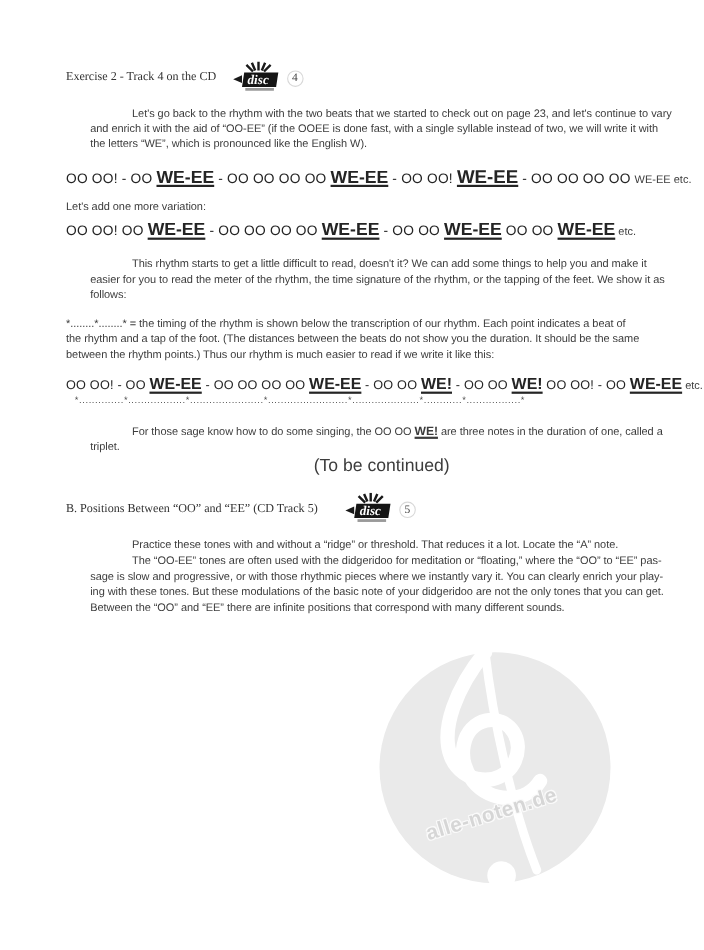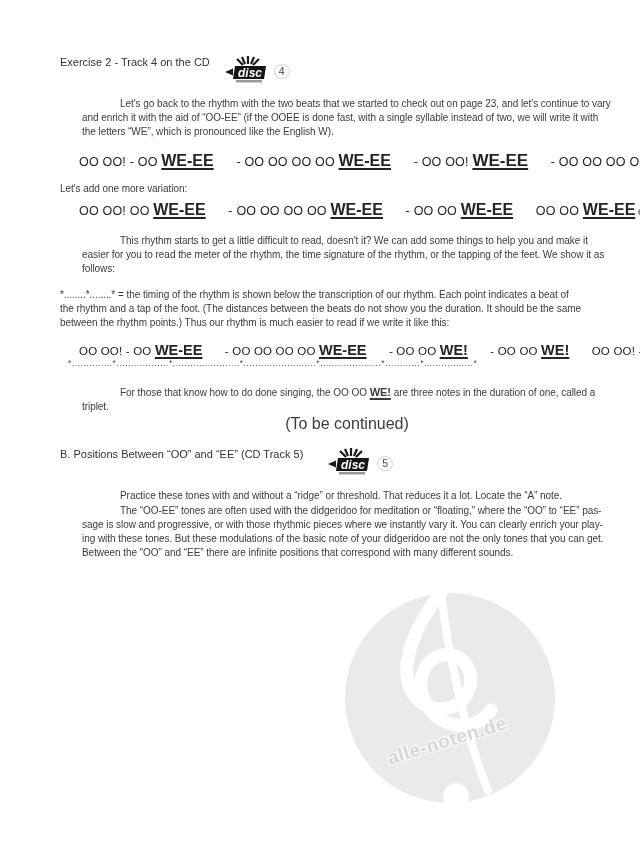--- a/index.html
+++ b/index.html
@@ -10,7 +10,7 @@
   .abs{position:absolute;left:60px;width:538px;}
   .para{font-size:10px;line-height:14px;letter-spacing:-0.05px;white-space:pre-line;text-align:left;color:#3c3c3c;}
   .indent{text-indent:38px;margin-left:22px;}
-  .hdr-row{display:flex;align-items:flex-start;gap:14px;}
+  .hdr-row{display:flex;align-items:center;gap:14px;font-family:Liberation Serif, serif;}
   .hdr-text{font-size:11px;color:#333;padding-bottom:3px;}
   .disc-wrap{display:flex;align-items:center;gap:4px;}
   .disc-num{font-size:10.5px;color:#444;border:1px solid #d8d8d8;border-radius:50%;padding:0px 4px;line-height:13px;}

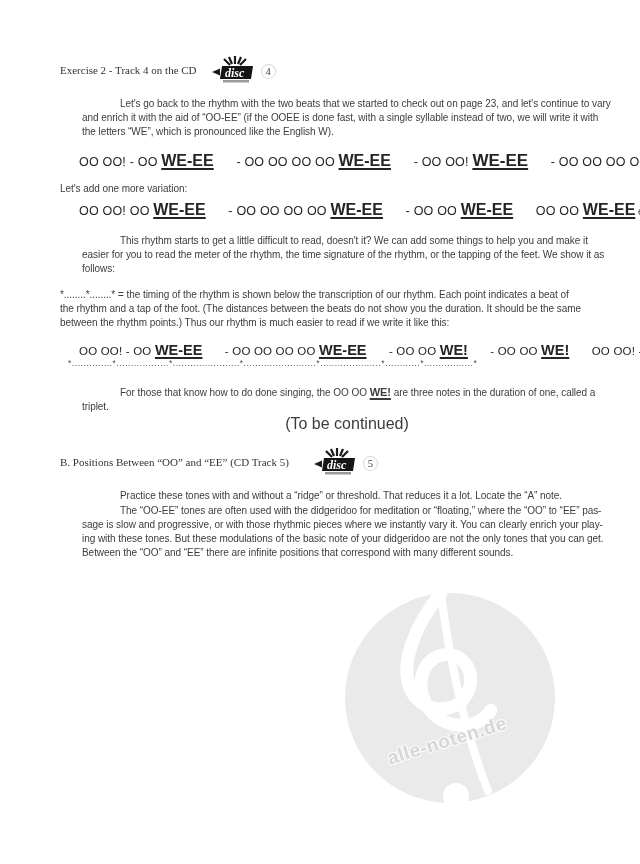--- a/index.html
+++ b/index.html
@@ -15,7 +15,7 @@
   .disc-wrap{display:flex;align-items:center;gap:4px;}
   .disc-num{font-size:10.5px;color:#444;border:1px solid #d8d8d8;border-radius:50%;padding:0px 4px;line-height:13px;}
   .rl{white-space:nowrap;font-size:12.5px;letter-spacing:0.2px;color:#242424;}
-  .rl .plain{font-size:12.5px;margin-left:19px;}
+  .rl .plain{font-size:12.5px;}
   .rl .bold{font-weight:700;font-size:16px;text-decoration:underline;text-decoration-thickness:1.5px;text-underline-offset:2px;letter-spacing:0;}
   .rl .bold.big{font-size:17px;}
   .rl .small{font-size:10px;letter-spacing:0;color:#3c3c3c;}

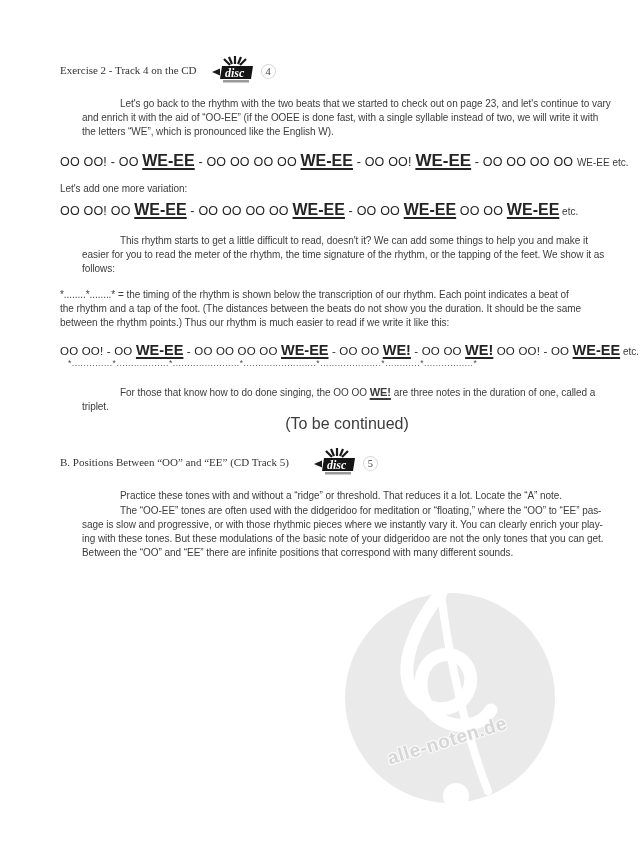--- a/index.html
+++ b/index.html
@@ -74,7 +74,7 @@
     <div class="dots">*..............*..................*.......................*.........................*.....................*............*.................*</div>
   </div>
 
-  <div class="abs para indent p4" style="top:385px"><span class="plain">For those that know how to do done singing, the OO OO </span><span class="ibold">WE!</span><span class="plain">  are three notes in the duration of one, called a
+  <div class="abs para indent p4" style="top:385px"><span class="plain">For those sage know how to do some singing, the OO OO </span><span class="ibold">WE!</span><span class="plain">  are three notes in the duration of one, called a
 triplet.</span></div>
 
   <div class="abs tbc" style="top:415px">(To be continued)</div>

